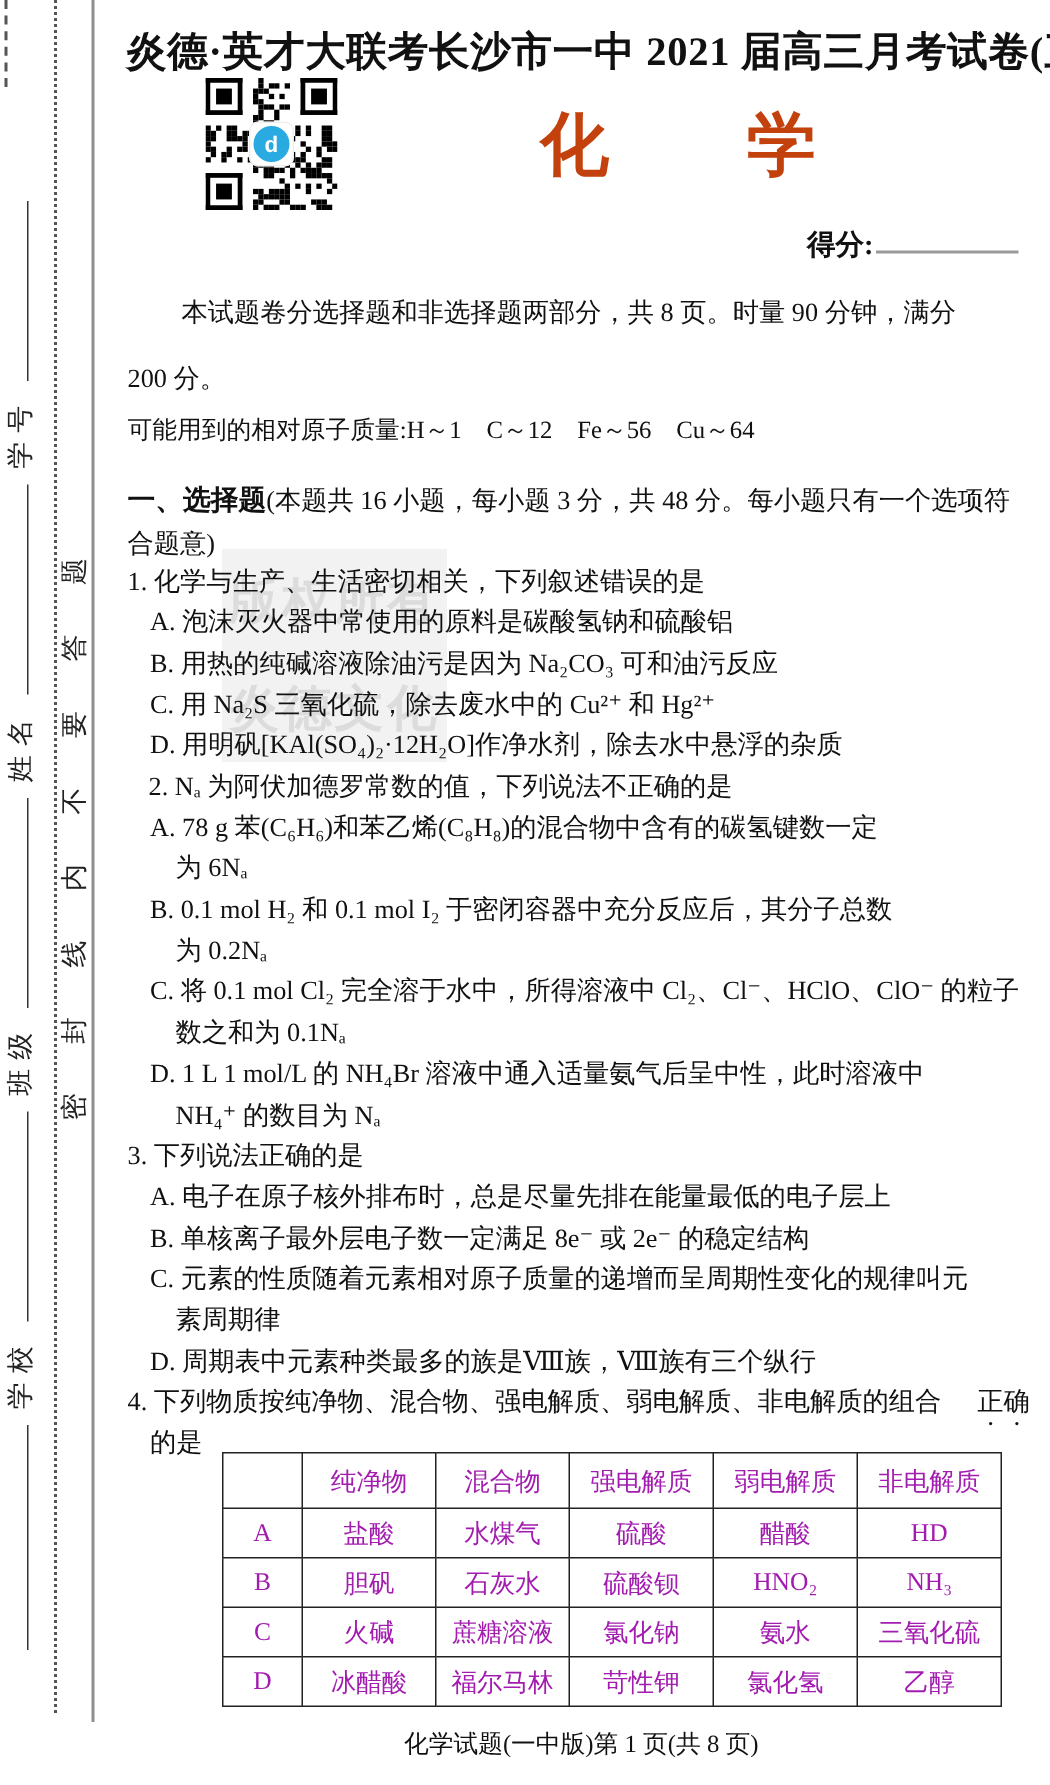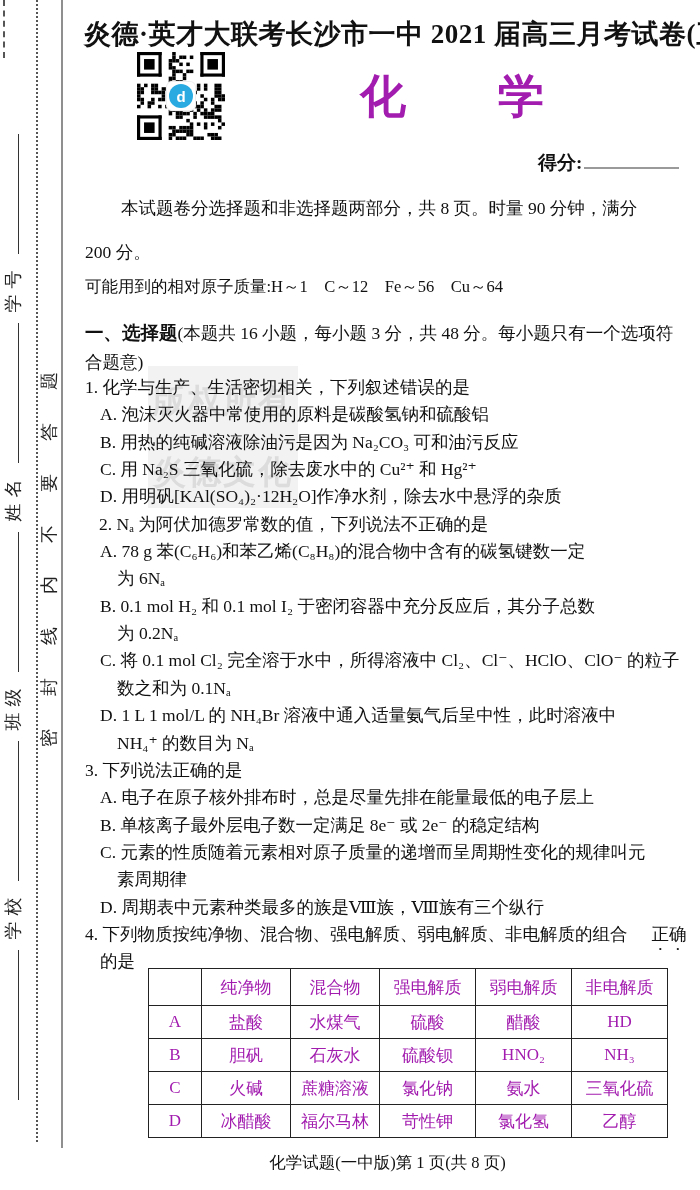--- a/index.html
+++ b/index.html
@@ -42,7 +42,7 @@
   }
   .subject-title{
     position:absolute;left:360px;top:66px;font-size:46px;font-weight:bold;
-    font-family:"Liberation Sans","DejaVu Sans",sans-serif;white-space:nowrap;color:#a21caf;
+    font-family:"Liberation Sans","DejaVu Sans",sans-serif;white-space:nowrap;color:#c2410c;
   }
   .score-row{position:absolute;left:538px;top:150px;font-size:19px;font-weight:bold;}
   .score-line{display:inline-block;width:95px;border-bottom:2px solid #9a9a9a;height:16px;margin-left:2px;}

